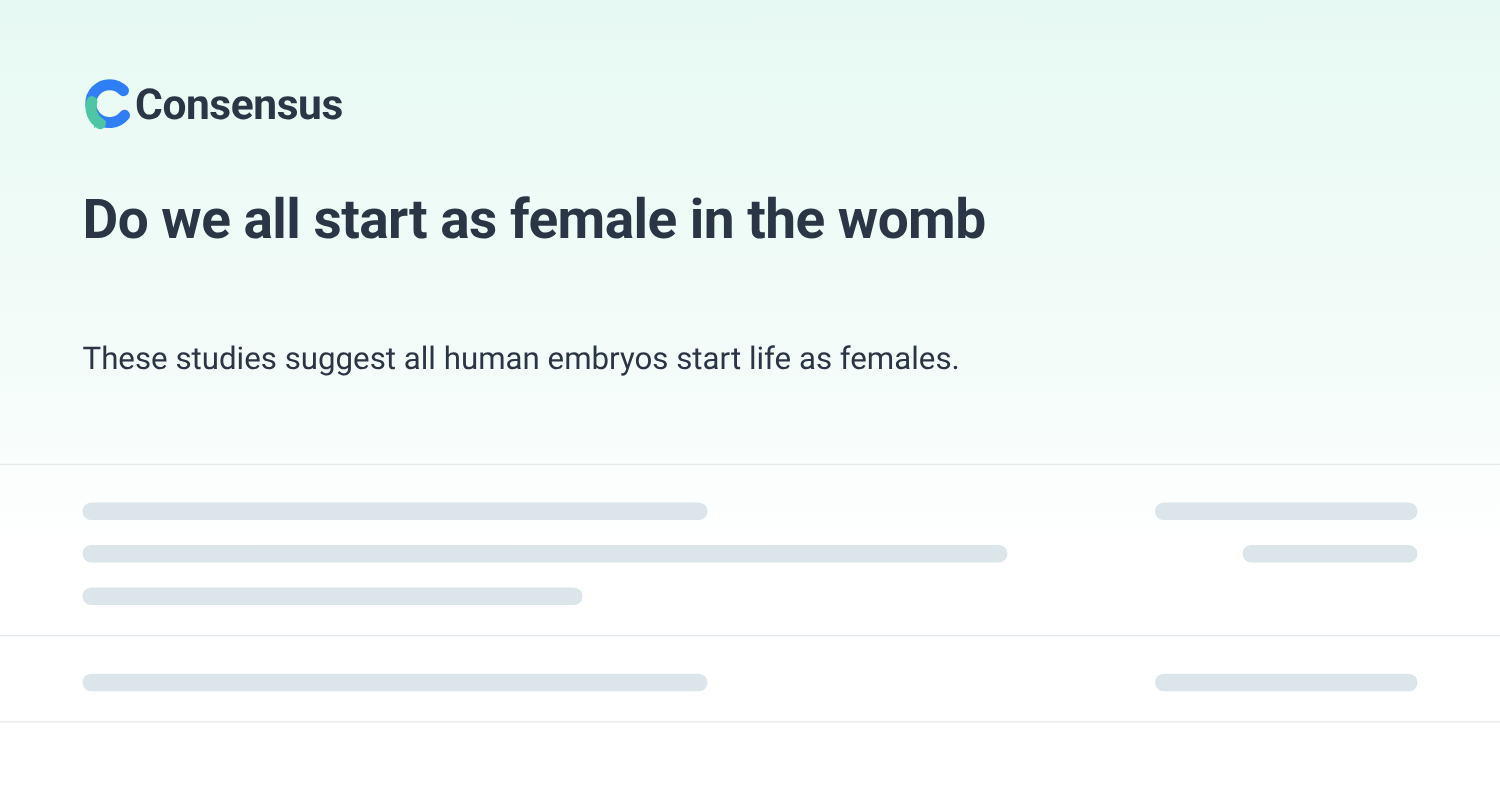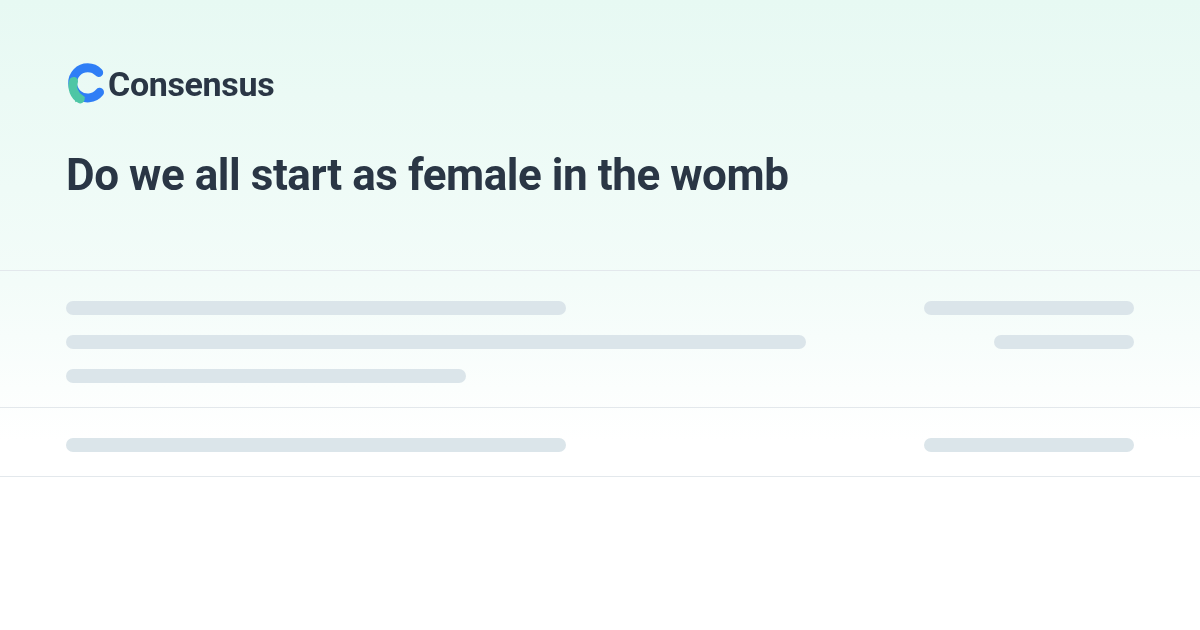--- a/index.html
+++ b/index.html
@@ -89,6 +89,7 @@
 
   <h1 class="title">Do we all start as female in the womb</h1>
 
+  <p class="summary">These studies suggest all human embryos start life as females.</p>
 </div>
 
 <div class="results">

